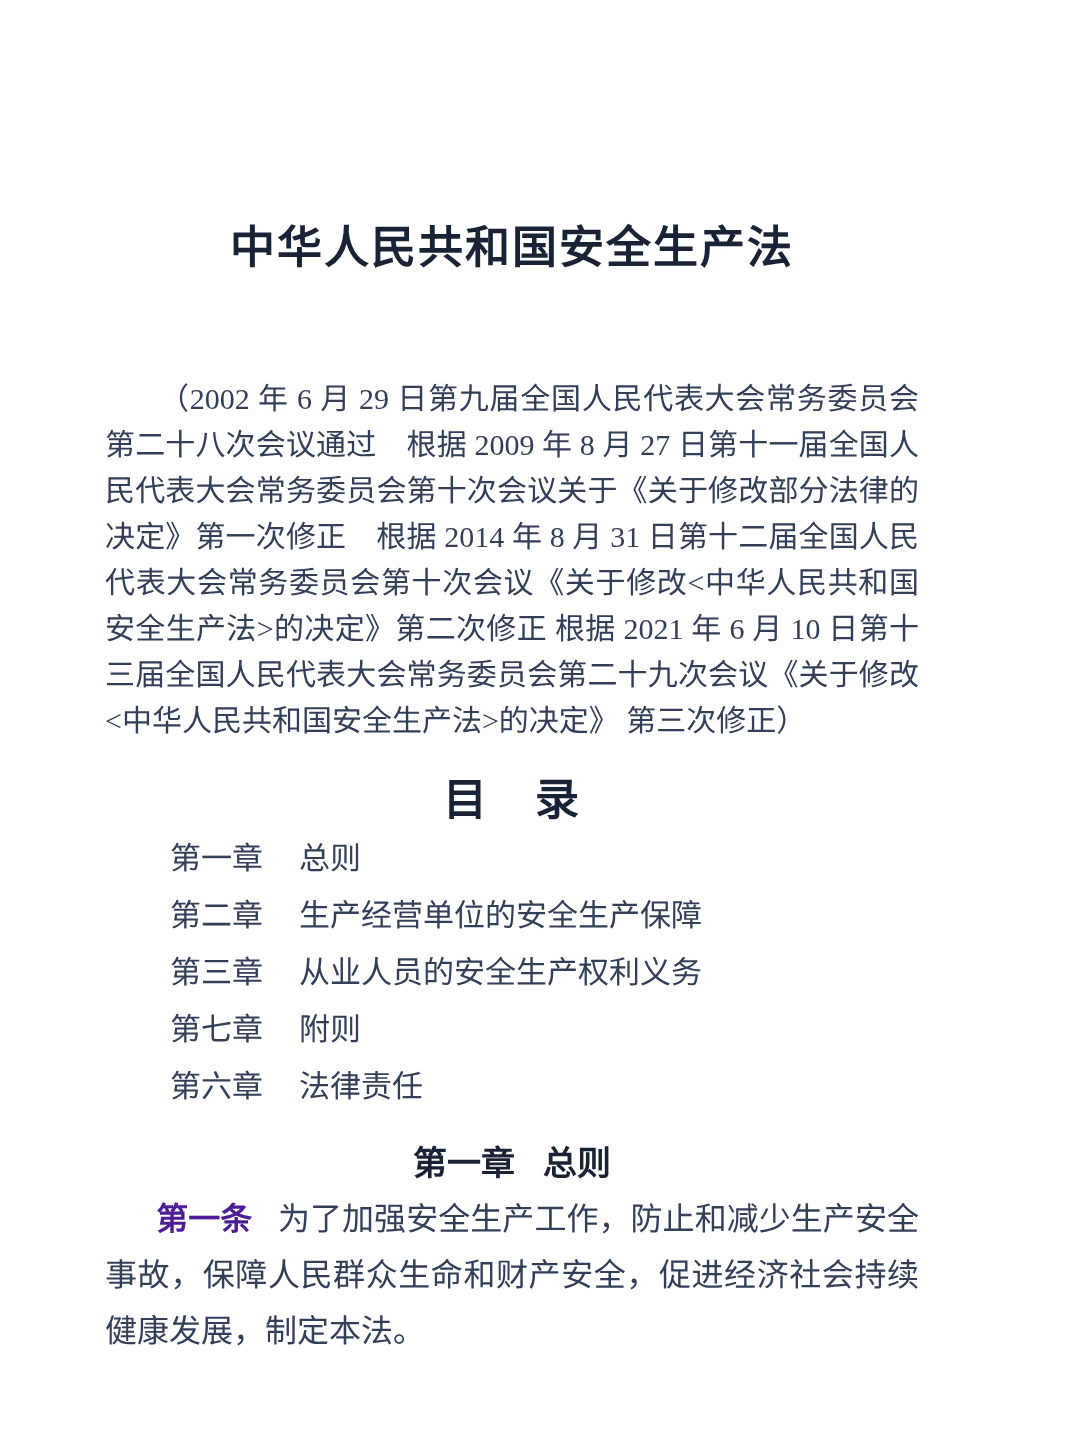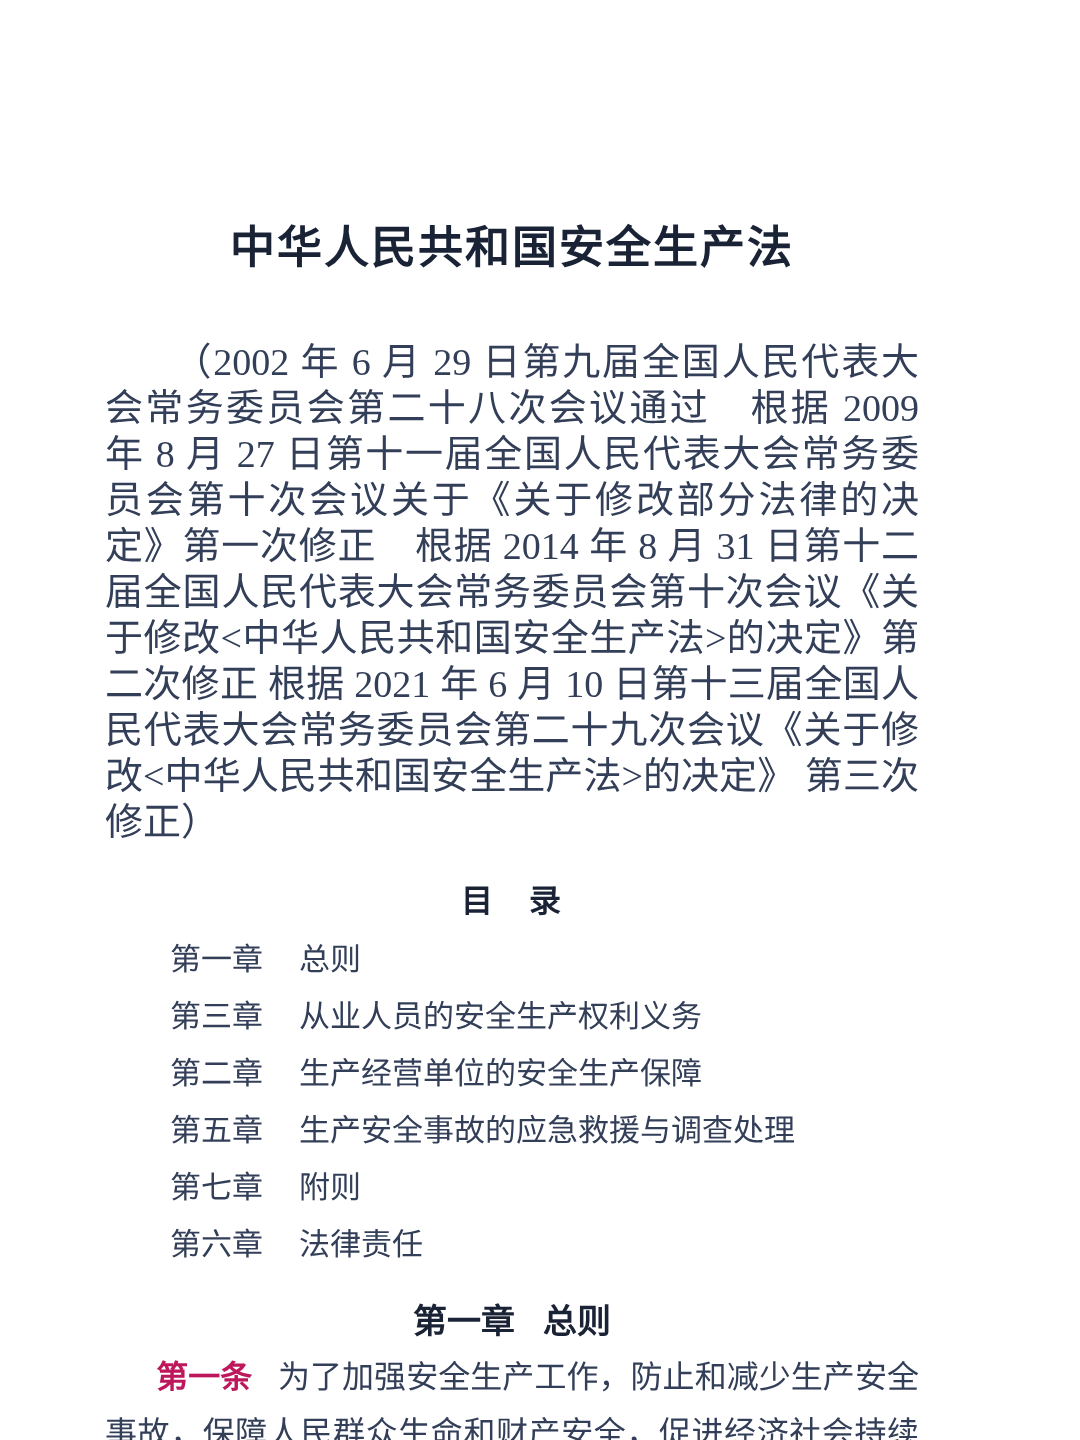--- a/index.html
+++ b/index.html
@@ -28,9 +28,9 @@
 
   
   .intro {
-    margin-top: 65px;
+    margin-top: 102px;
     font-family: "Liberation Serif", serif;
-    font-size: 38px;
+    font-size: 30px;
     line-height: 46px;
     color: #333f58;
     text-align: justify;

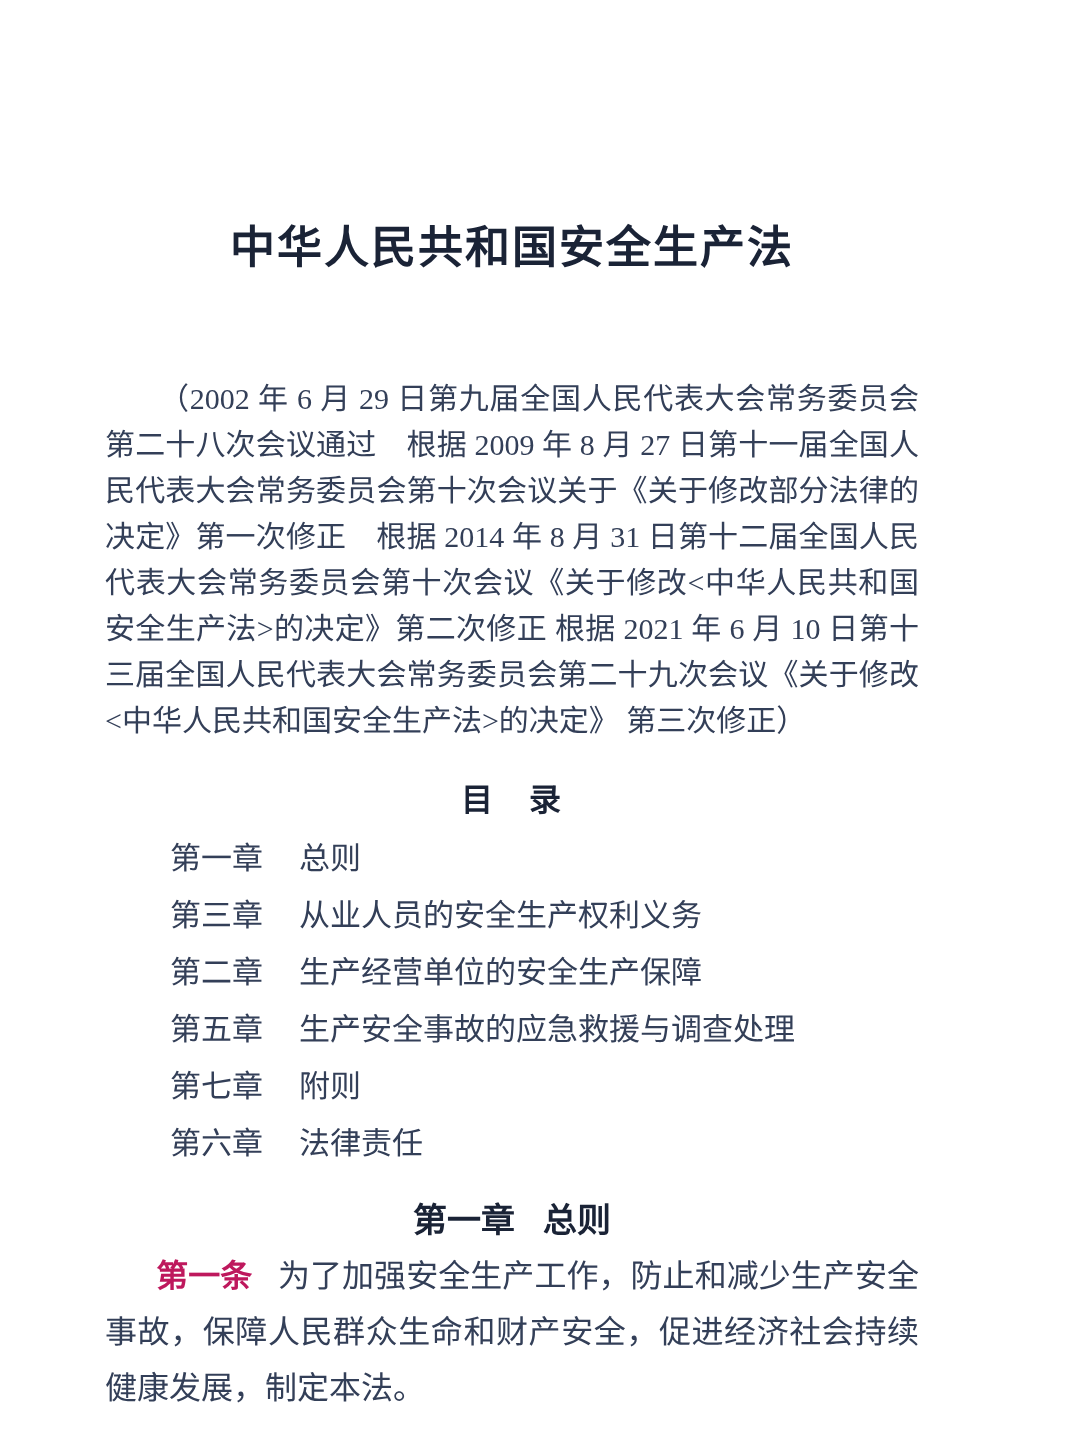--- a/index.html
+++ b/index.html
@@ -41,7 +41,7 @@
     margin-top: 32px;
     font-family: "Liberation Sans", sans-serif;
     font-weight: 700;
-    font-size: 32px;
+    font-size: 44px;
     line-height: 48px;
     letter-spacing: 2px;
     text-align: center;

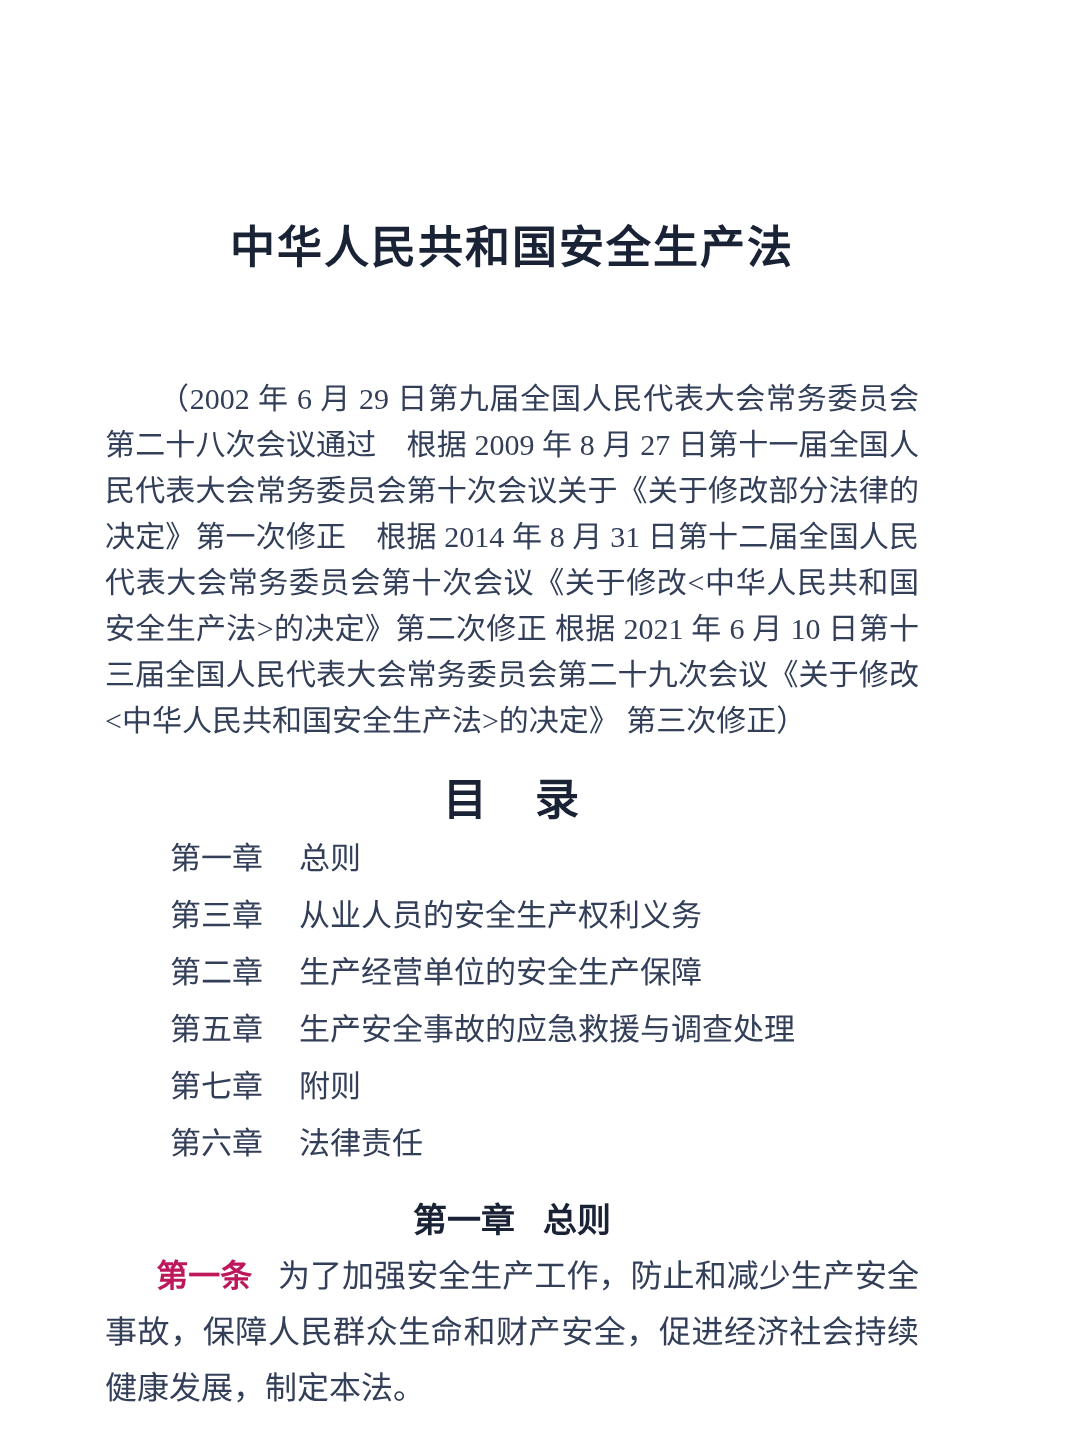--- a/index.html
+++ b/index.html
@@ -105,10 +105,10 @@
       <span class="toc-chapter">第一章</span><span class="toc-title">总则</span>
     </div>
     <div class="toc-row">
-      <span class="toc-chapter">第三章</span><span class="toc-title">从业人员的安全生产权利义务</span>
+      <span class="toc-chapter">第二章</span><span class="toc-title">生产经营单位的安全生产保障</span>
     </div>
     <div class="toc-row">
-      <span class="toc-chapter">第二章</span><span class="toc-title">生产经营单位的安全生产保障</span>
+      <span class="toc-chapter">第三章</span><span class="toc-title">从业人员的安全生产权利义务</span>
     </div>
     <div class="toc-row">
       <span class="toc-chapter">第五章</span><span class="toc-title">生产安全事故的应急救援与调查处理</span>

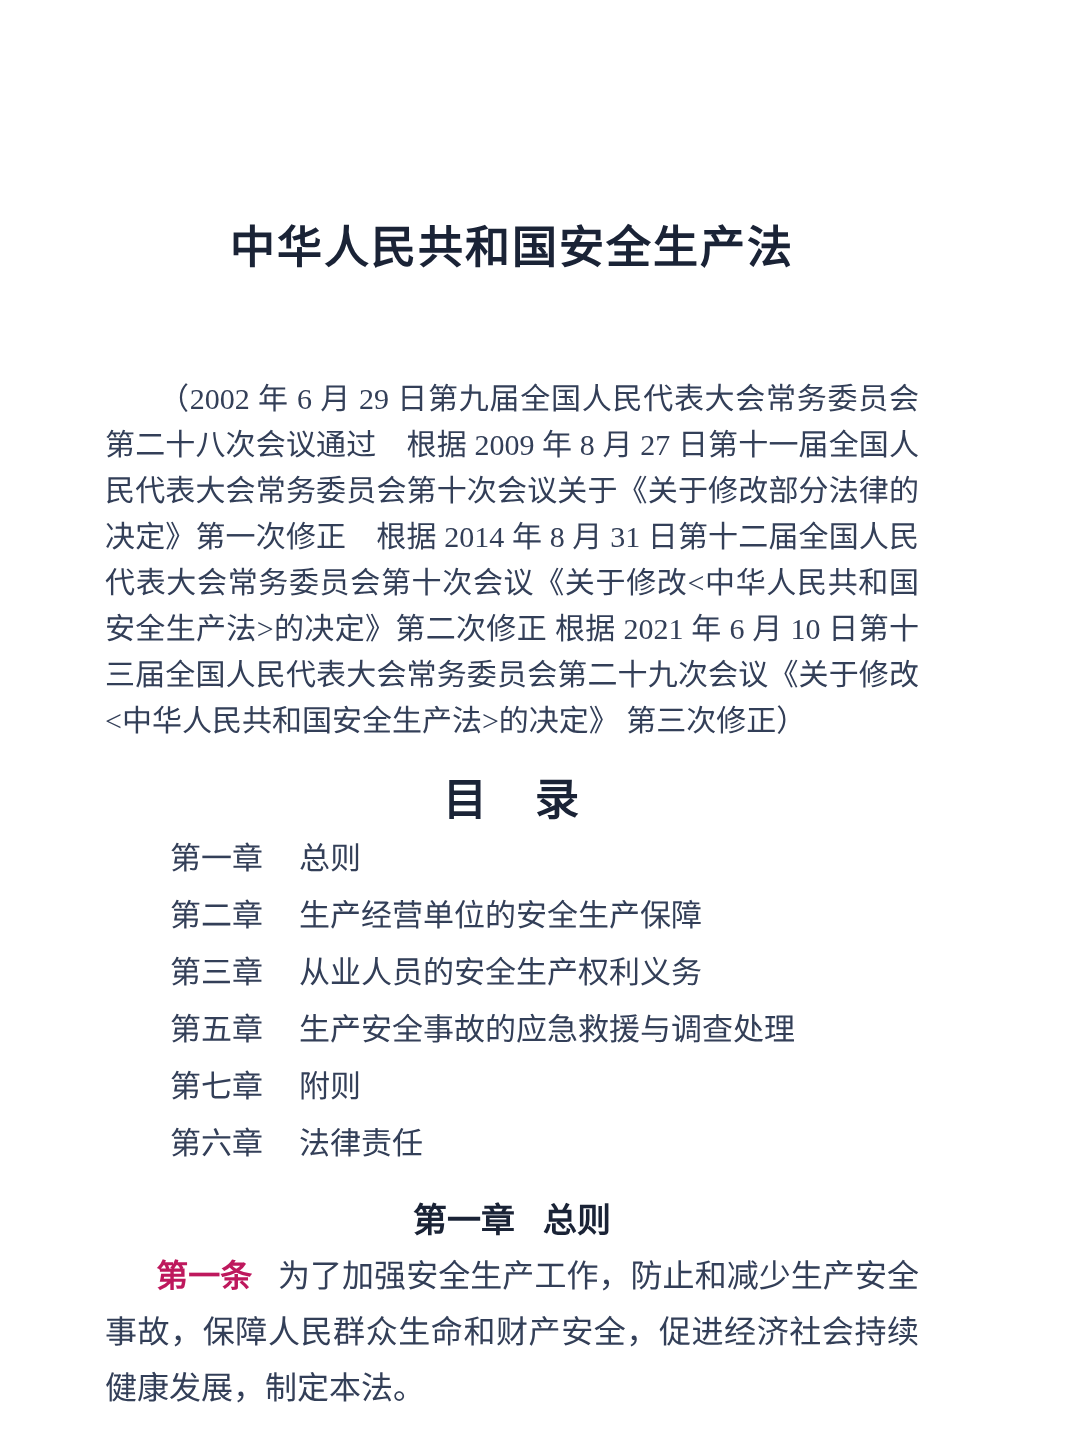--- a/index.html
+++ b/index.html
@@ -111,9 +111,6 @@
       <span class="toc-chapter">第三章</span><span class="toc-title">从业人员的安全生产权利义务</span>
     </div>
     <div class="toc-row">
-      <span class="toc-chapter">第五章</span><span class="toc-title">生产安全事故的应急救援与调查处理</span>
-    </div>
-    <div class="toc-row">
       <span class="toc-chapter">第七章</span><span class="toc-title">附则</span>
     </div>
     <div class="toc-row">

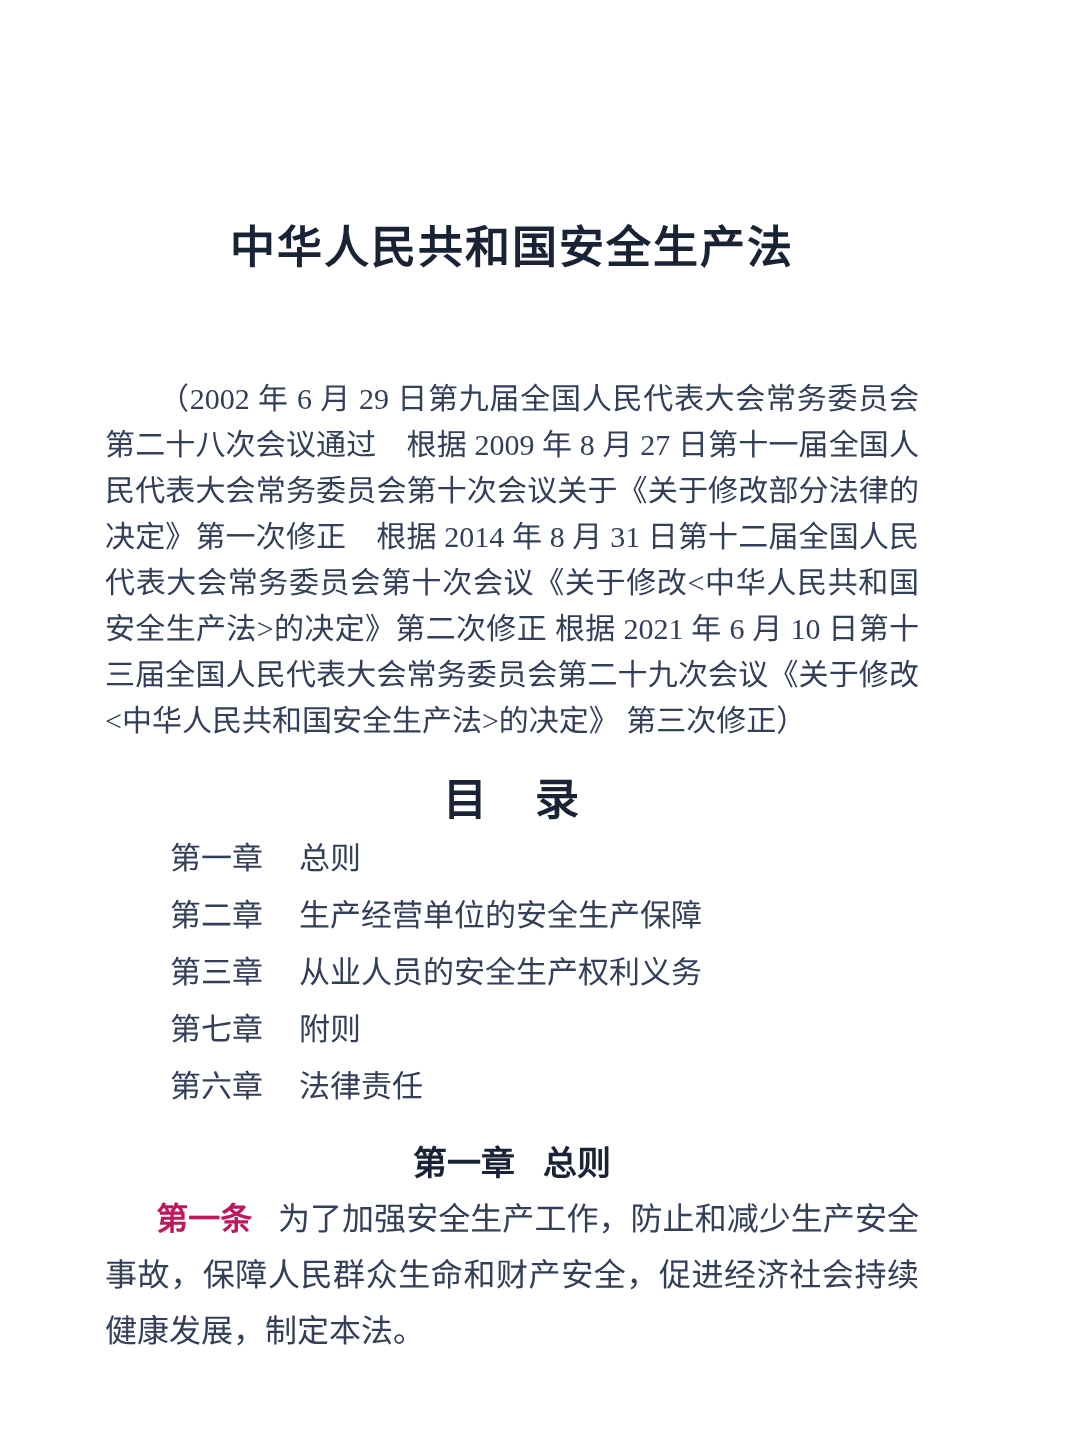--- a/index.html
+++ b/index.html
@@ -85,7 +85,7 @@
   .article-no {
     font-family: Liberation Sans, sans-serif;
     font-weight: 700;
-    color: #be185d;
+    color: #4c1d95;
     margin-right: 0.8em;
   }
 </style>

